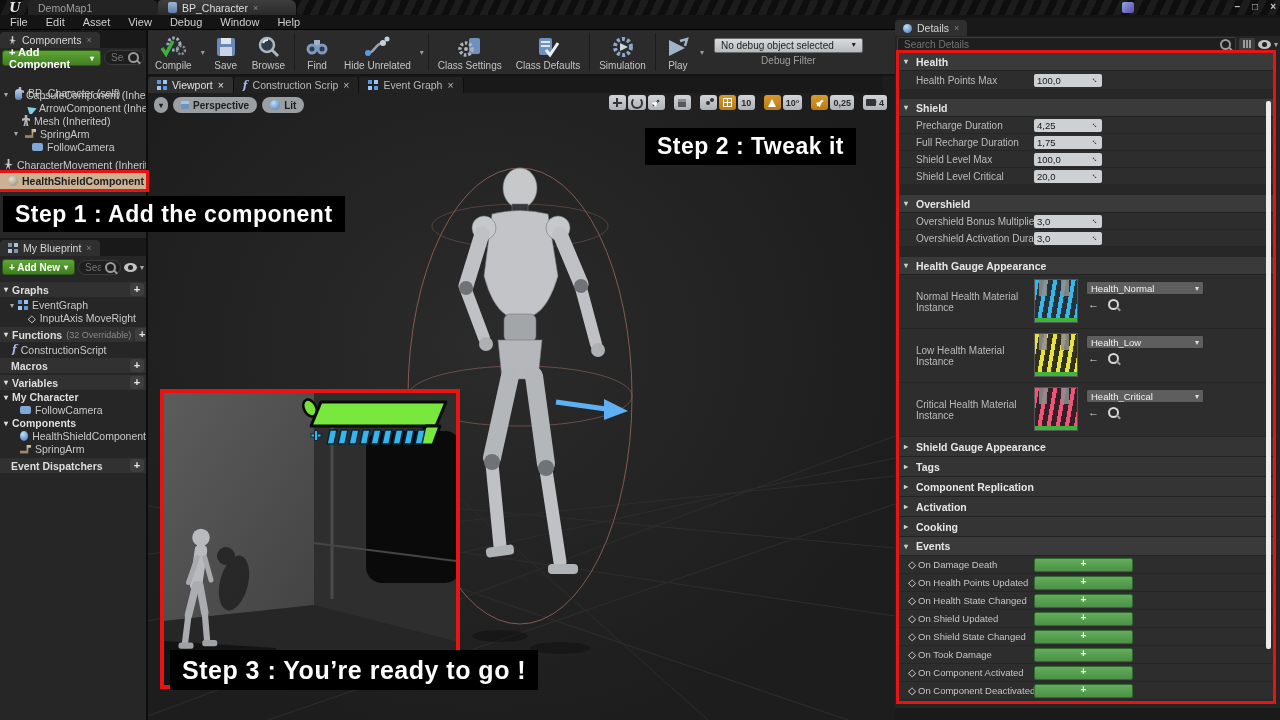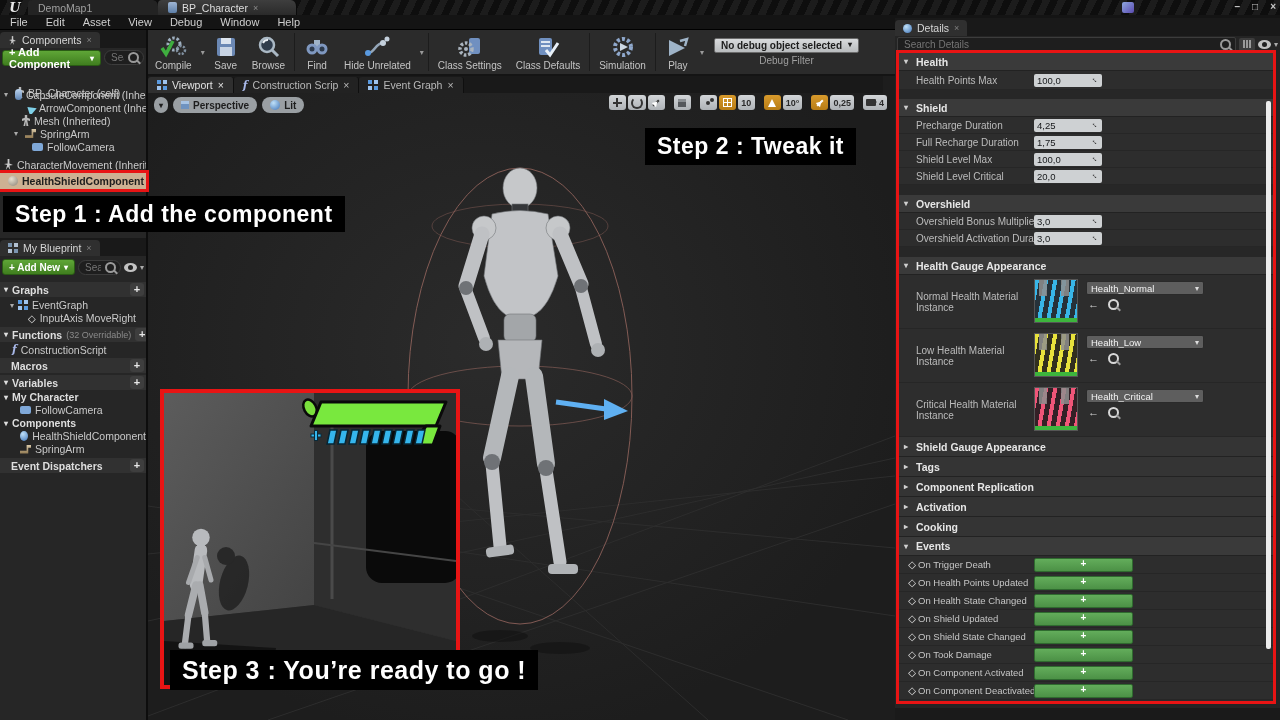--- a/index.html
+++ b/index.html
@@ -90,7 +90,7 @@
   .tdiv{width:1px;background:#1c1c1c;margin:3px 2px;}
   .tcaret{color:#9a9a9a;font-size:8px;align-self:center;padding:0 2px;}
   .debugdrop{background:linear-gradient(#d8dadc,#b9bcbe);border:1px solid #6a6a6a;border-radius:2px;
-    color:#1c1c1c;font-size:10px;padding:1px 6px;display:flex;gap:6px;align-items:flex-start;font-weight:bold;}
+    color:#1c1c1c;font-size:10px;padding:1px 6px;display:flex;gap:18px;align-items:flex-start;}
   .debugwrap{display:flex;flex-direction:column;align-items:center;justify-content:center;gap:2px;padding:0 8px;}
   .debuglabel{color:#9f9f9f;font-size:10px;}
   

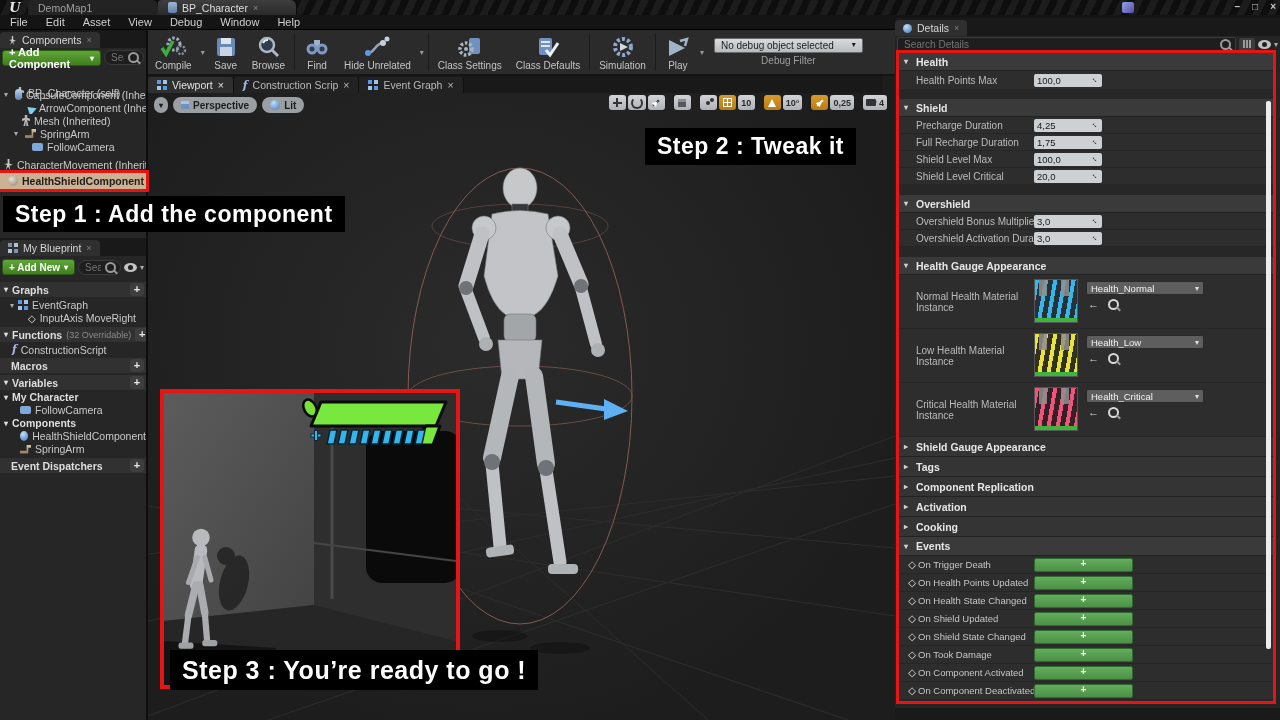--- a/index.html
+++ b/index.html
@@ -816,7 +816,7 @@
       </div>
       <div class="erow">
         <span class="dia">◇</span>
-        <span class="elabel">On Trigger Death</span>
+        <span class="elabel">On Damage Death</span>
         <div class="ebtn">+</div>
       </div>
       <div class="erow">

